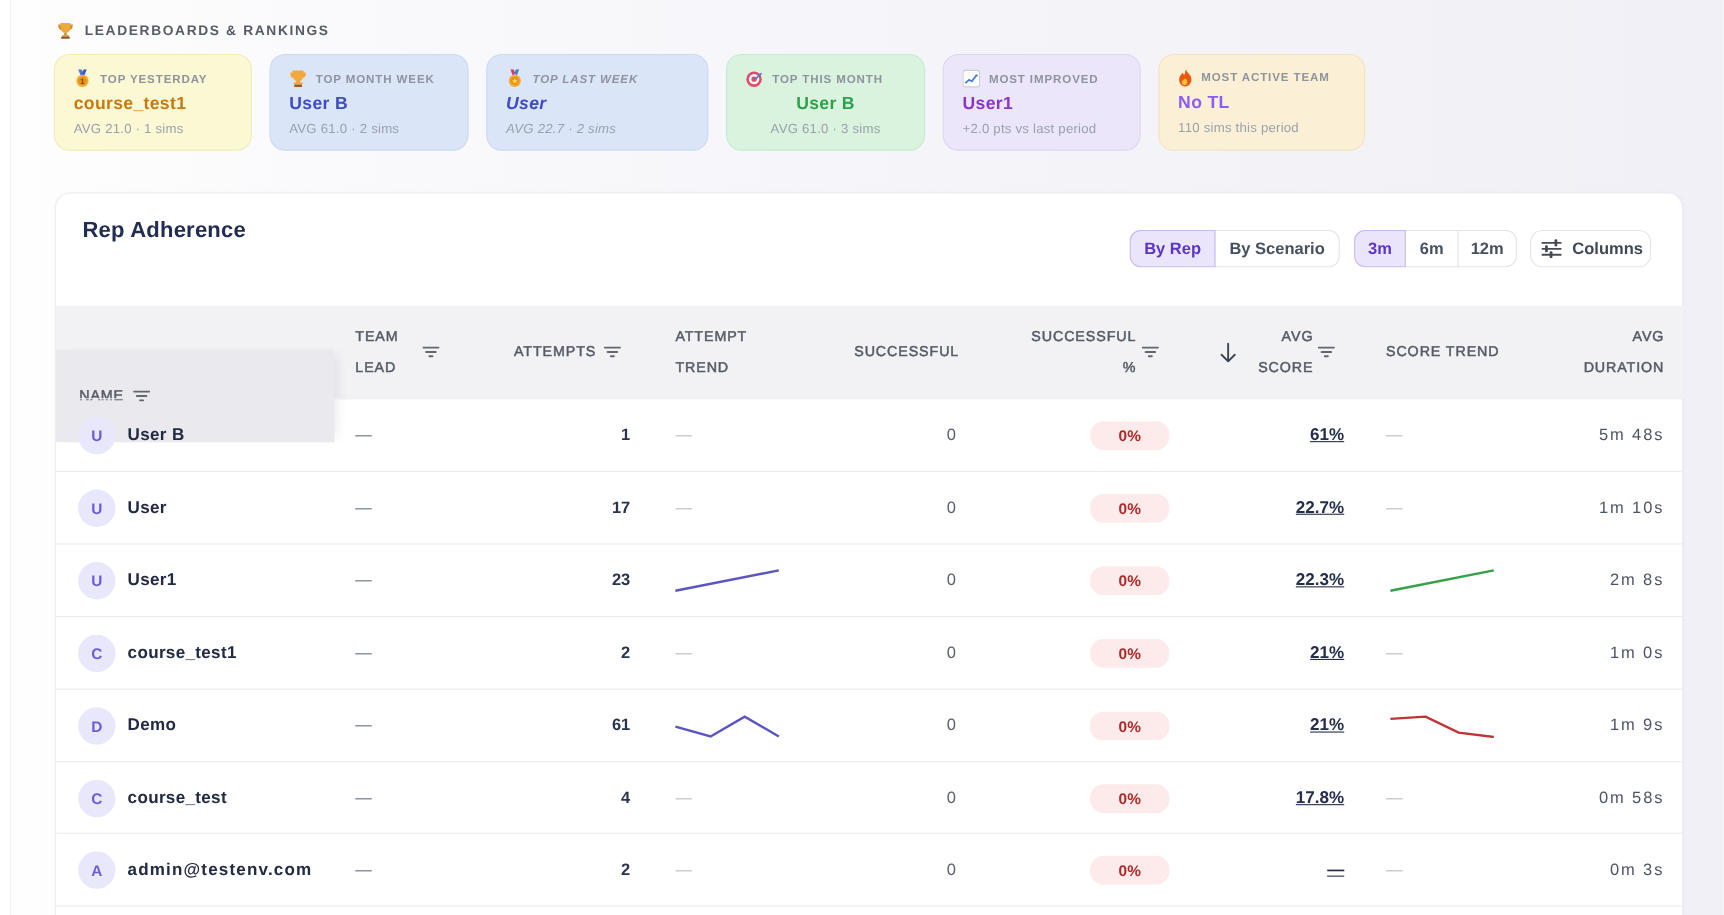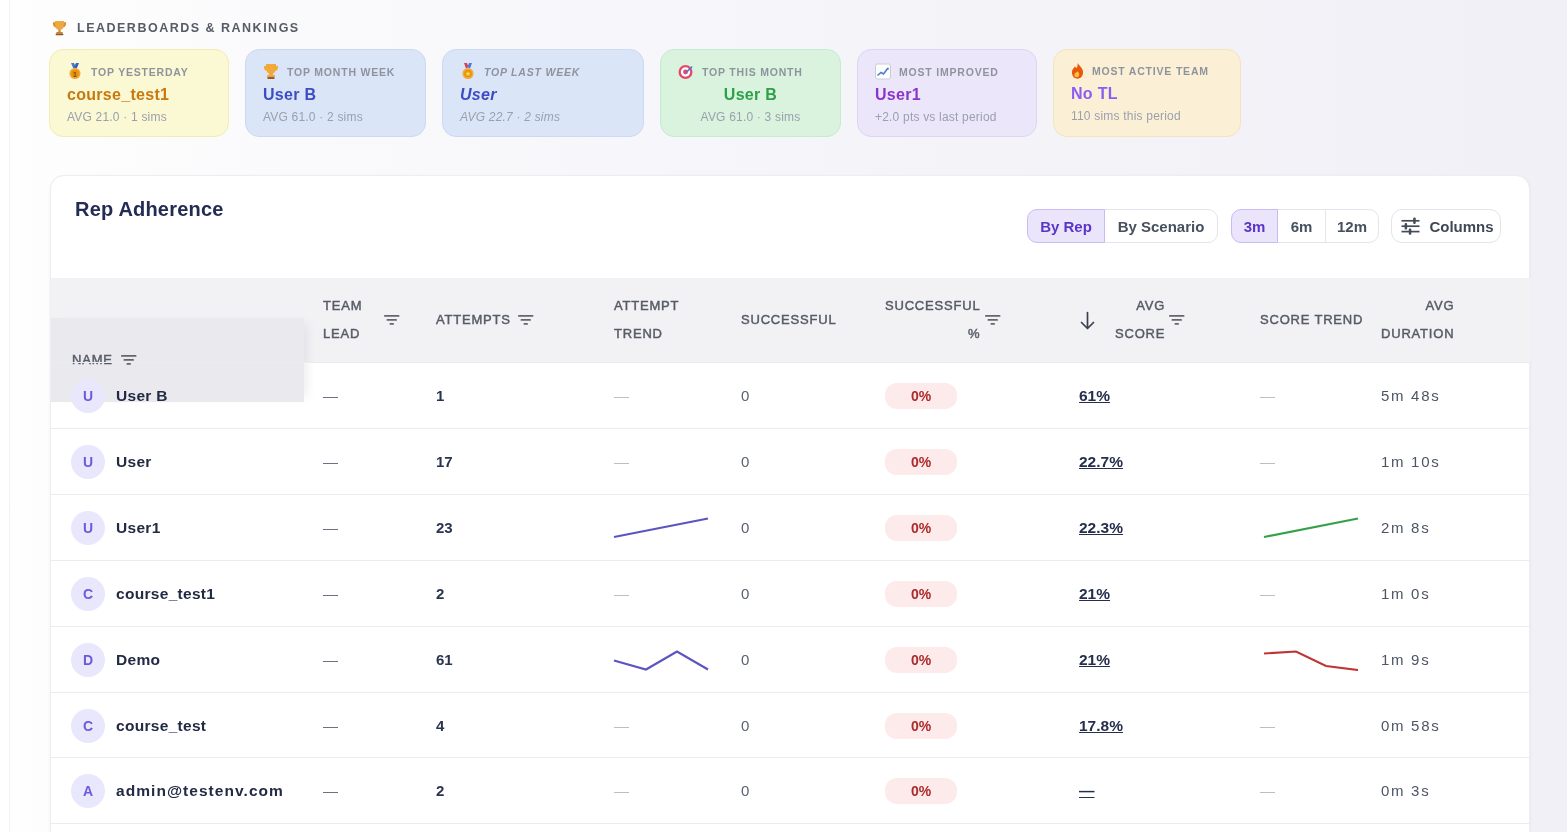--- a/index.html
+++ b/index.html
@@ -54,7 +54,7 @@
 .cell { height:66px; display:flex; align-items:center; }
 
 .w1{width:253px;} .w2{width:132px;} .w3{width:153px;} .w4{width:152px;} .w5{width:144px;} .w6{width:194px;} .w7{width:159px;} .w8{width:143px;} .w9{width:150px;}
-.ra { justify-content:flex-start; }
+.ra { justify-content:flex-end; }
 .avatar { width:34px; height:34px; border-radius:50%; background:#e9e7fc; display:flex; align-items:center; justify-content:center; font-size:14px; font-weight:bold; color:#6b5bda; margin-left:20px; }
 .nmtxt { font-size:15.5px; font-weight:bold; color:#222a44; margin-left:11px; letter-spacing:0.3px; }
 .dash1 { color:#6a7280; font-size:15px; margin-left:19px; }

